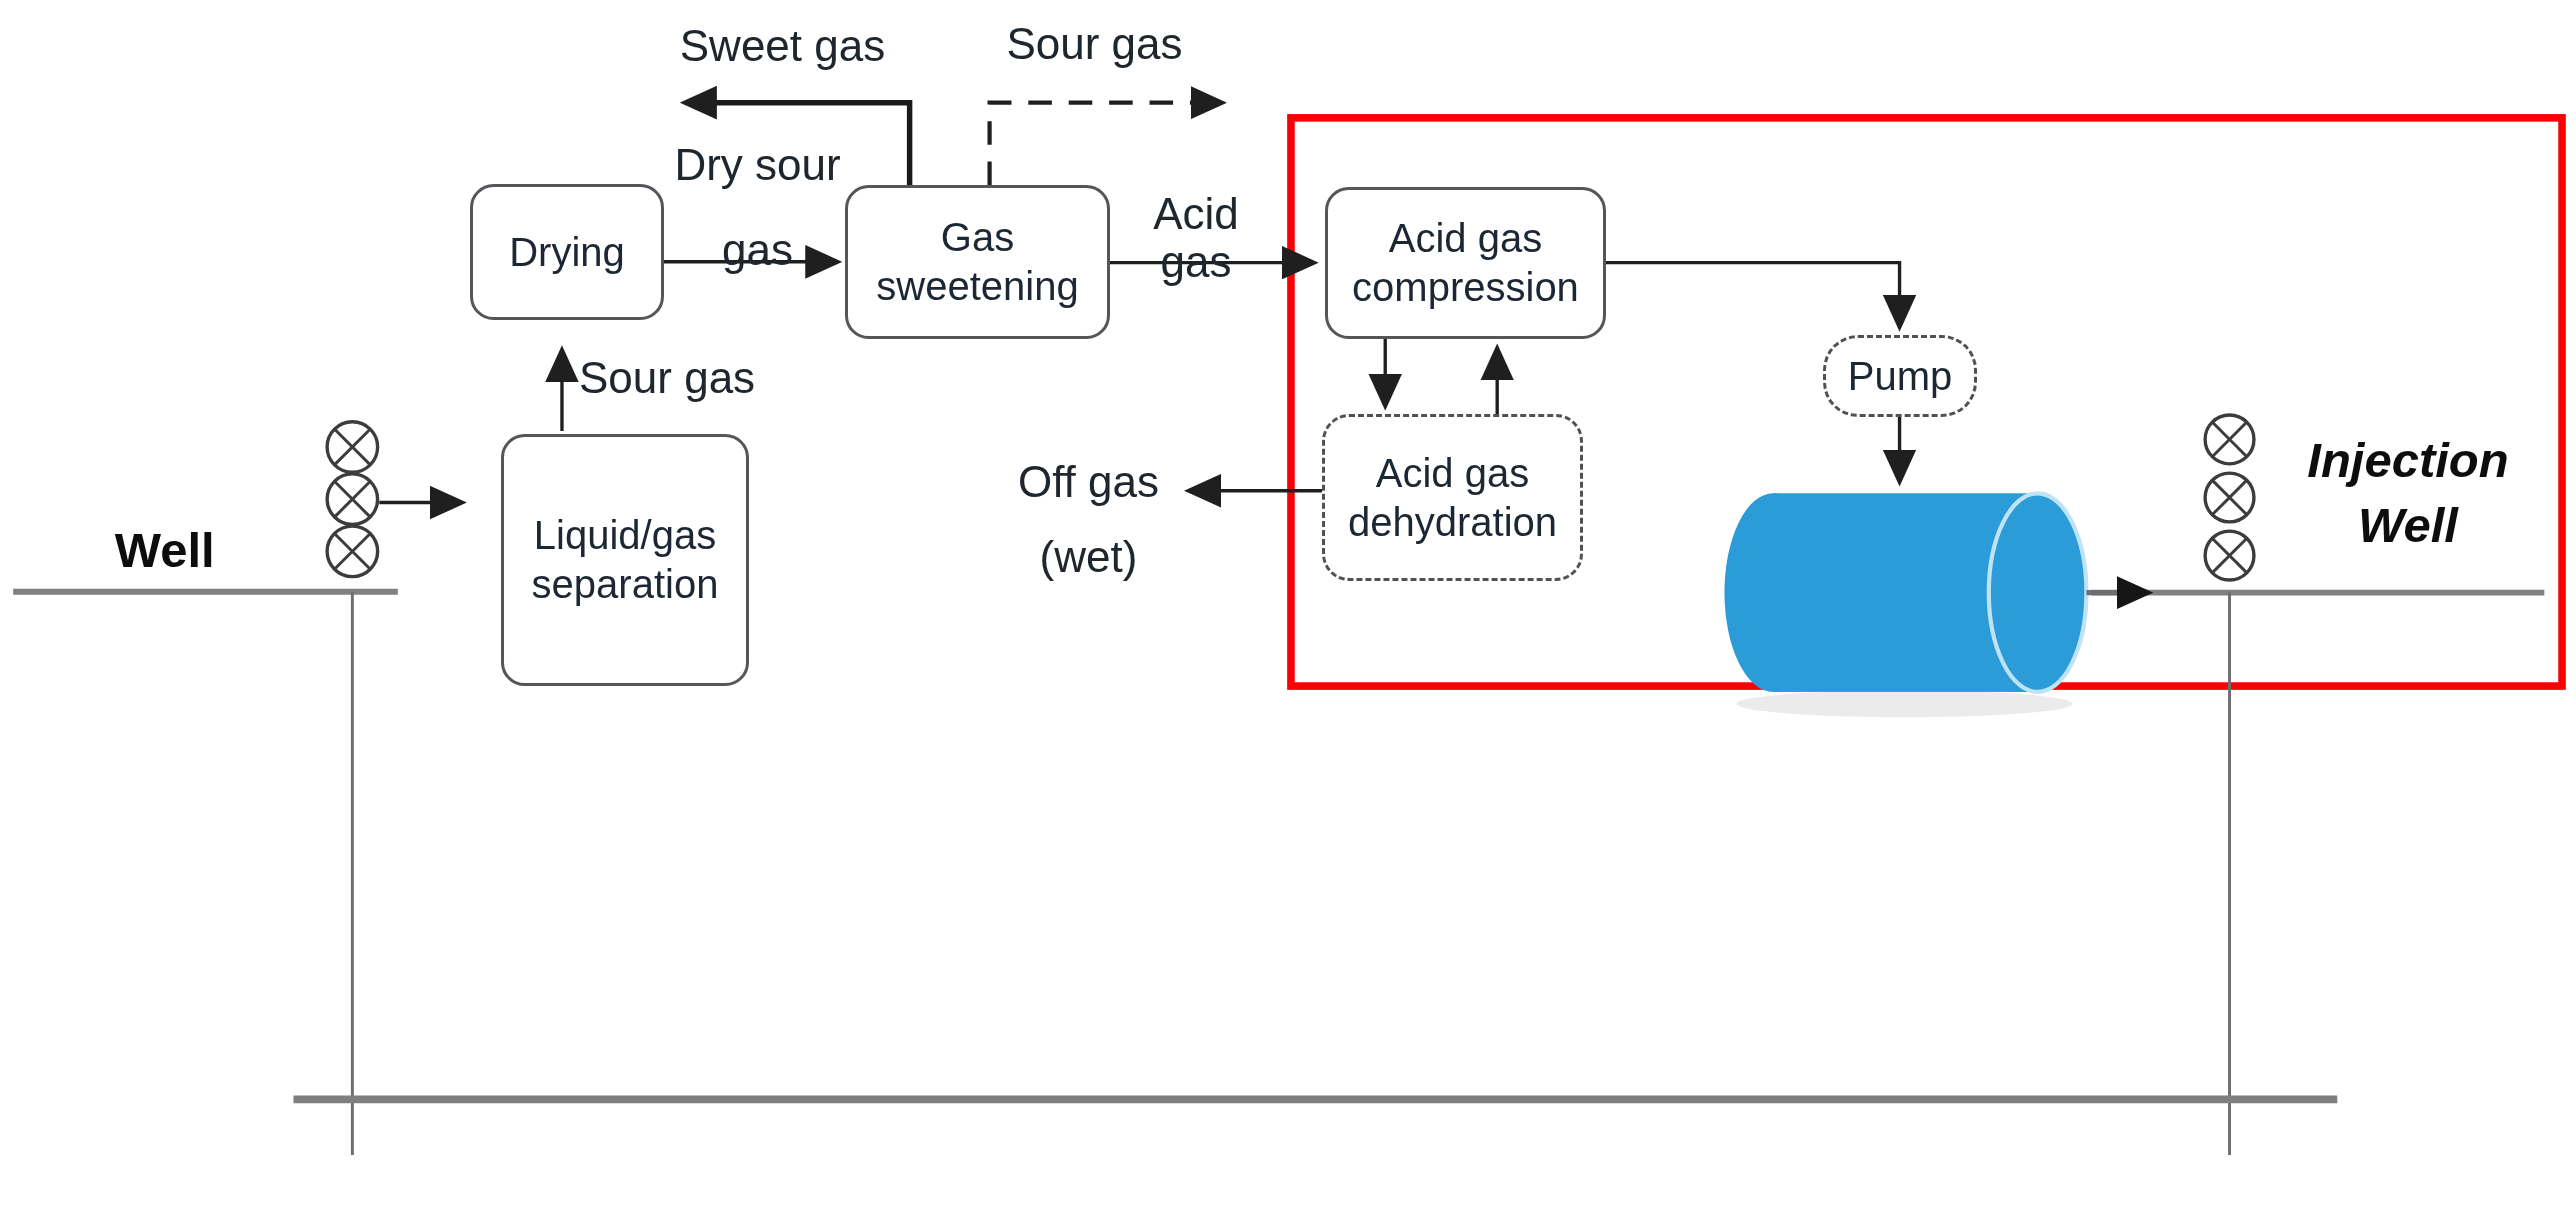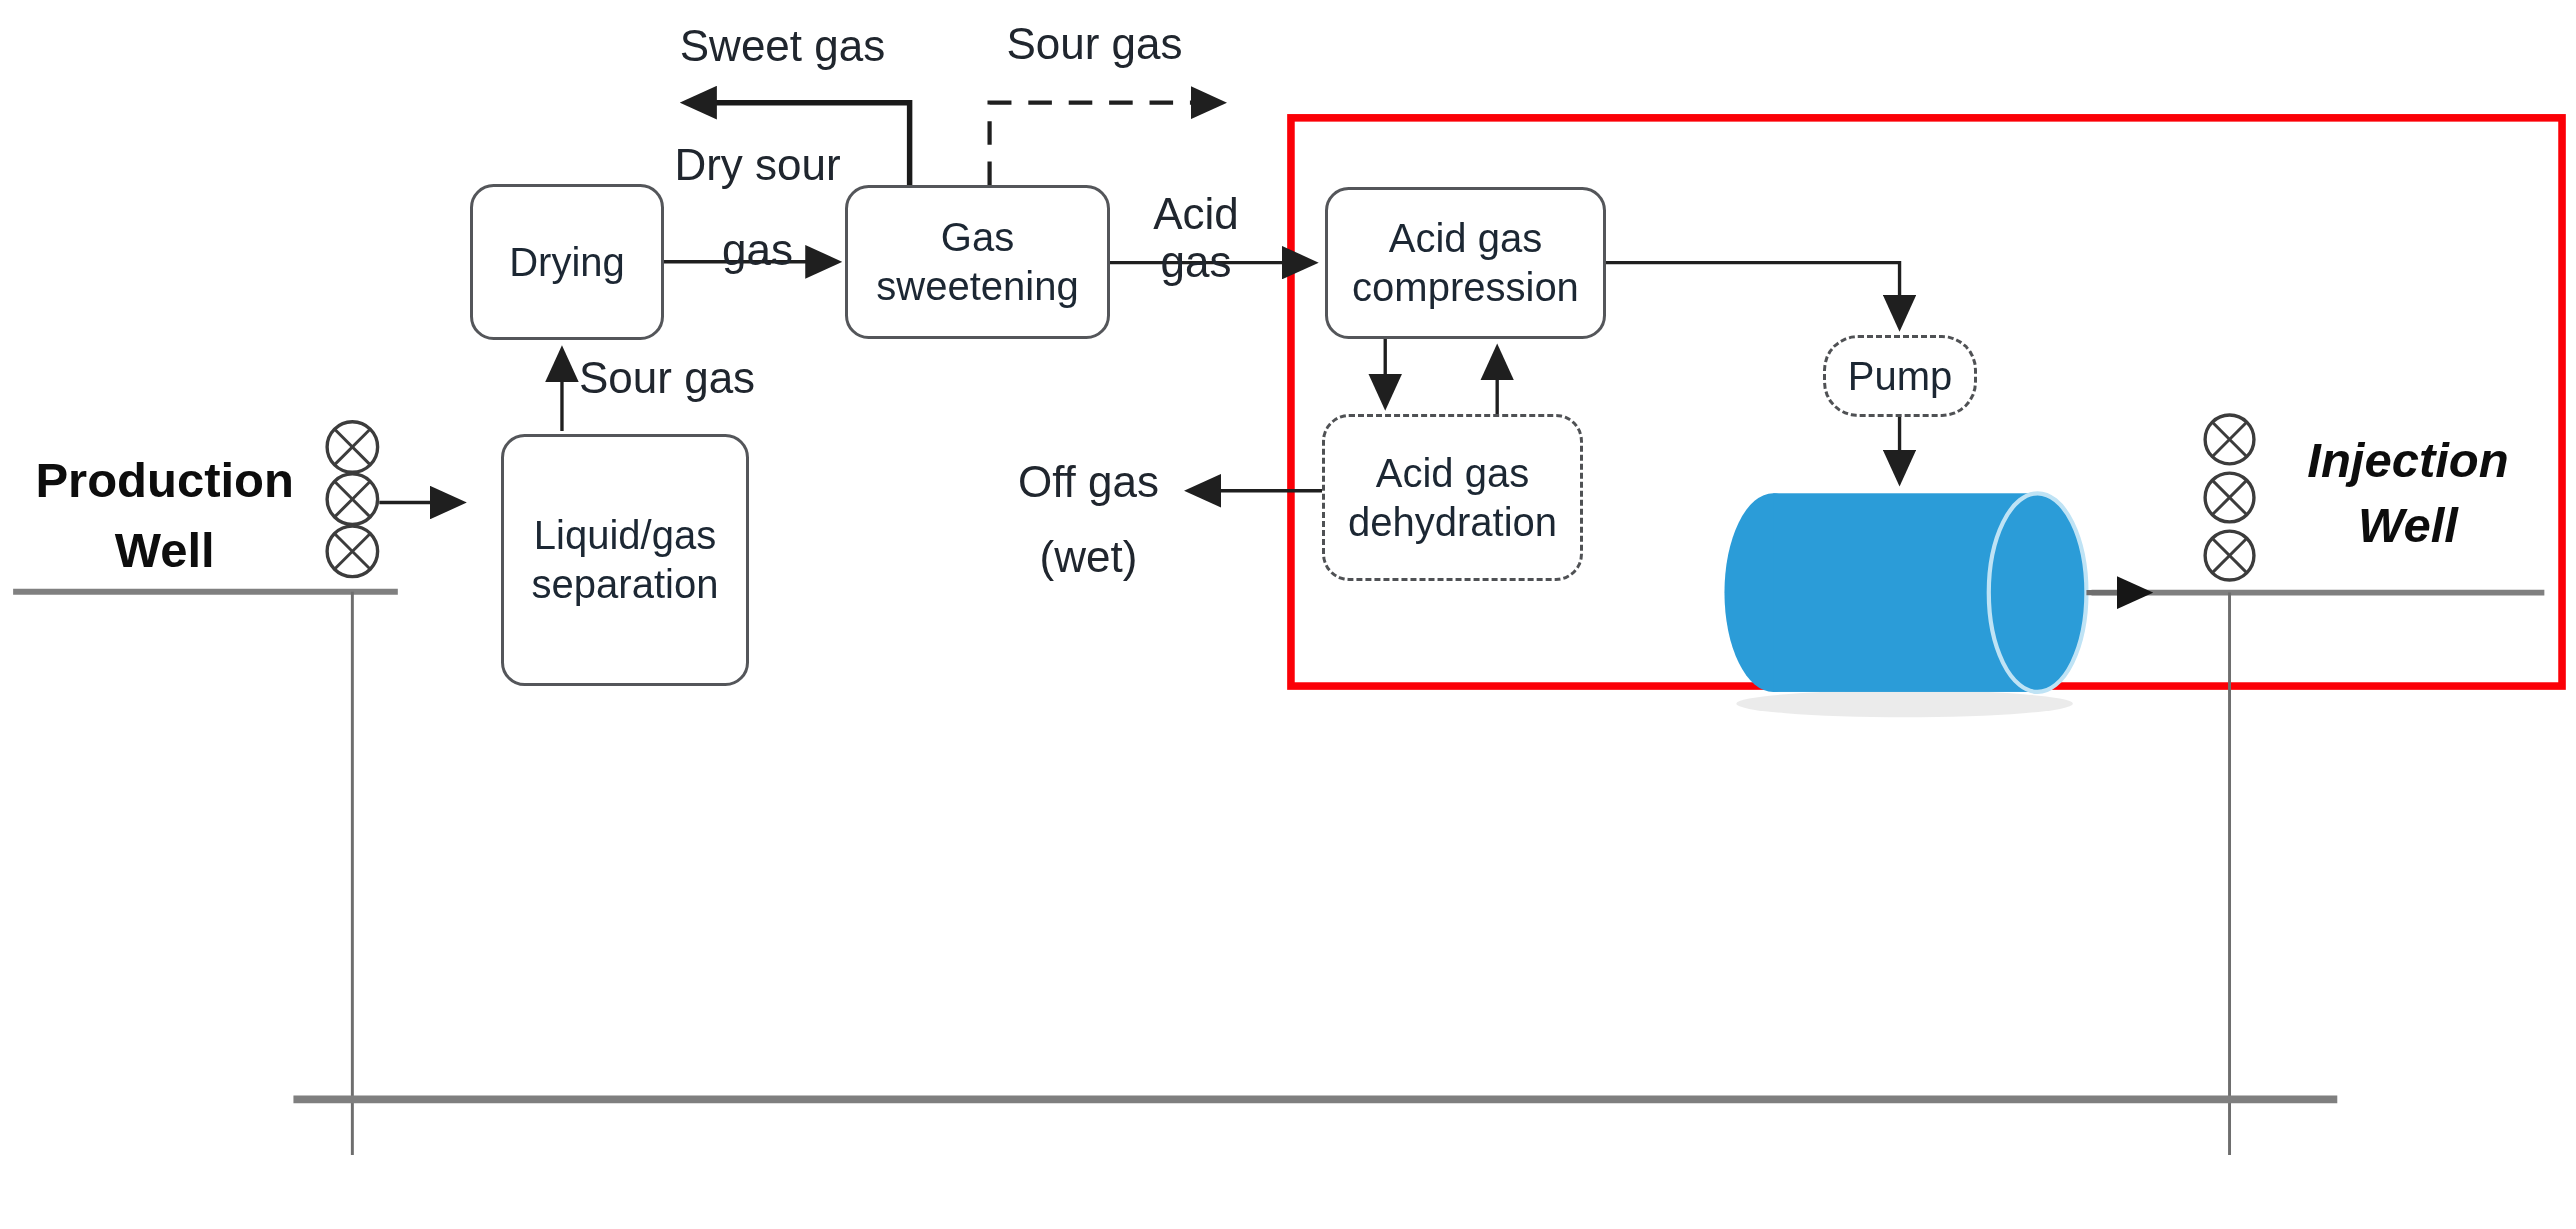--- a/index.html
+++ b/index.html
@@ -109,7 +109,7 @@
     <line x1="2478" y1="704" x2="2520" y2="704" stroke="#6e6e6e" stroke-width="6" marker-end="url(#ah6)"></line>
   </svg>
 
-  <div class="node" style="left:470px;top:184px;width:194px;height:156px;">
+  <div class="node" style="left:470px;top:184px;width:194px;height:136px;">
     <span>Drying</span>
   </div>
 

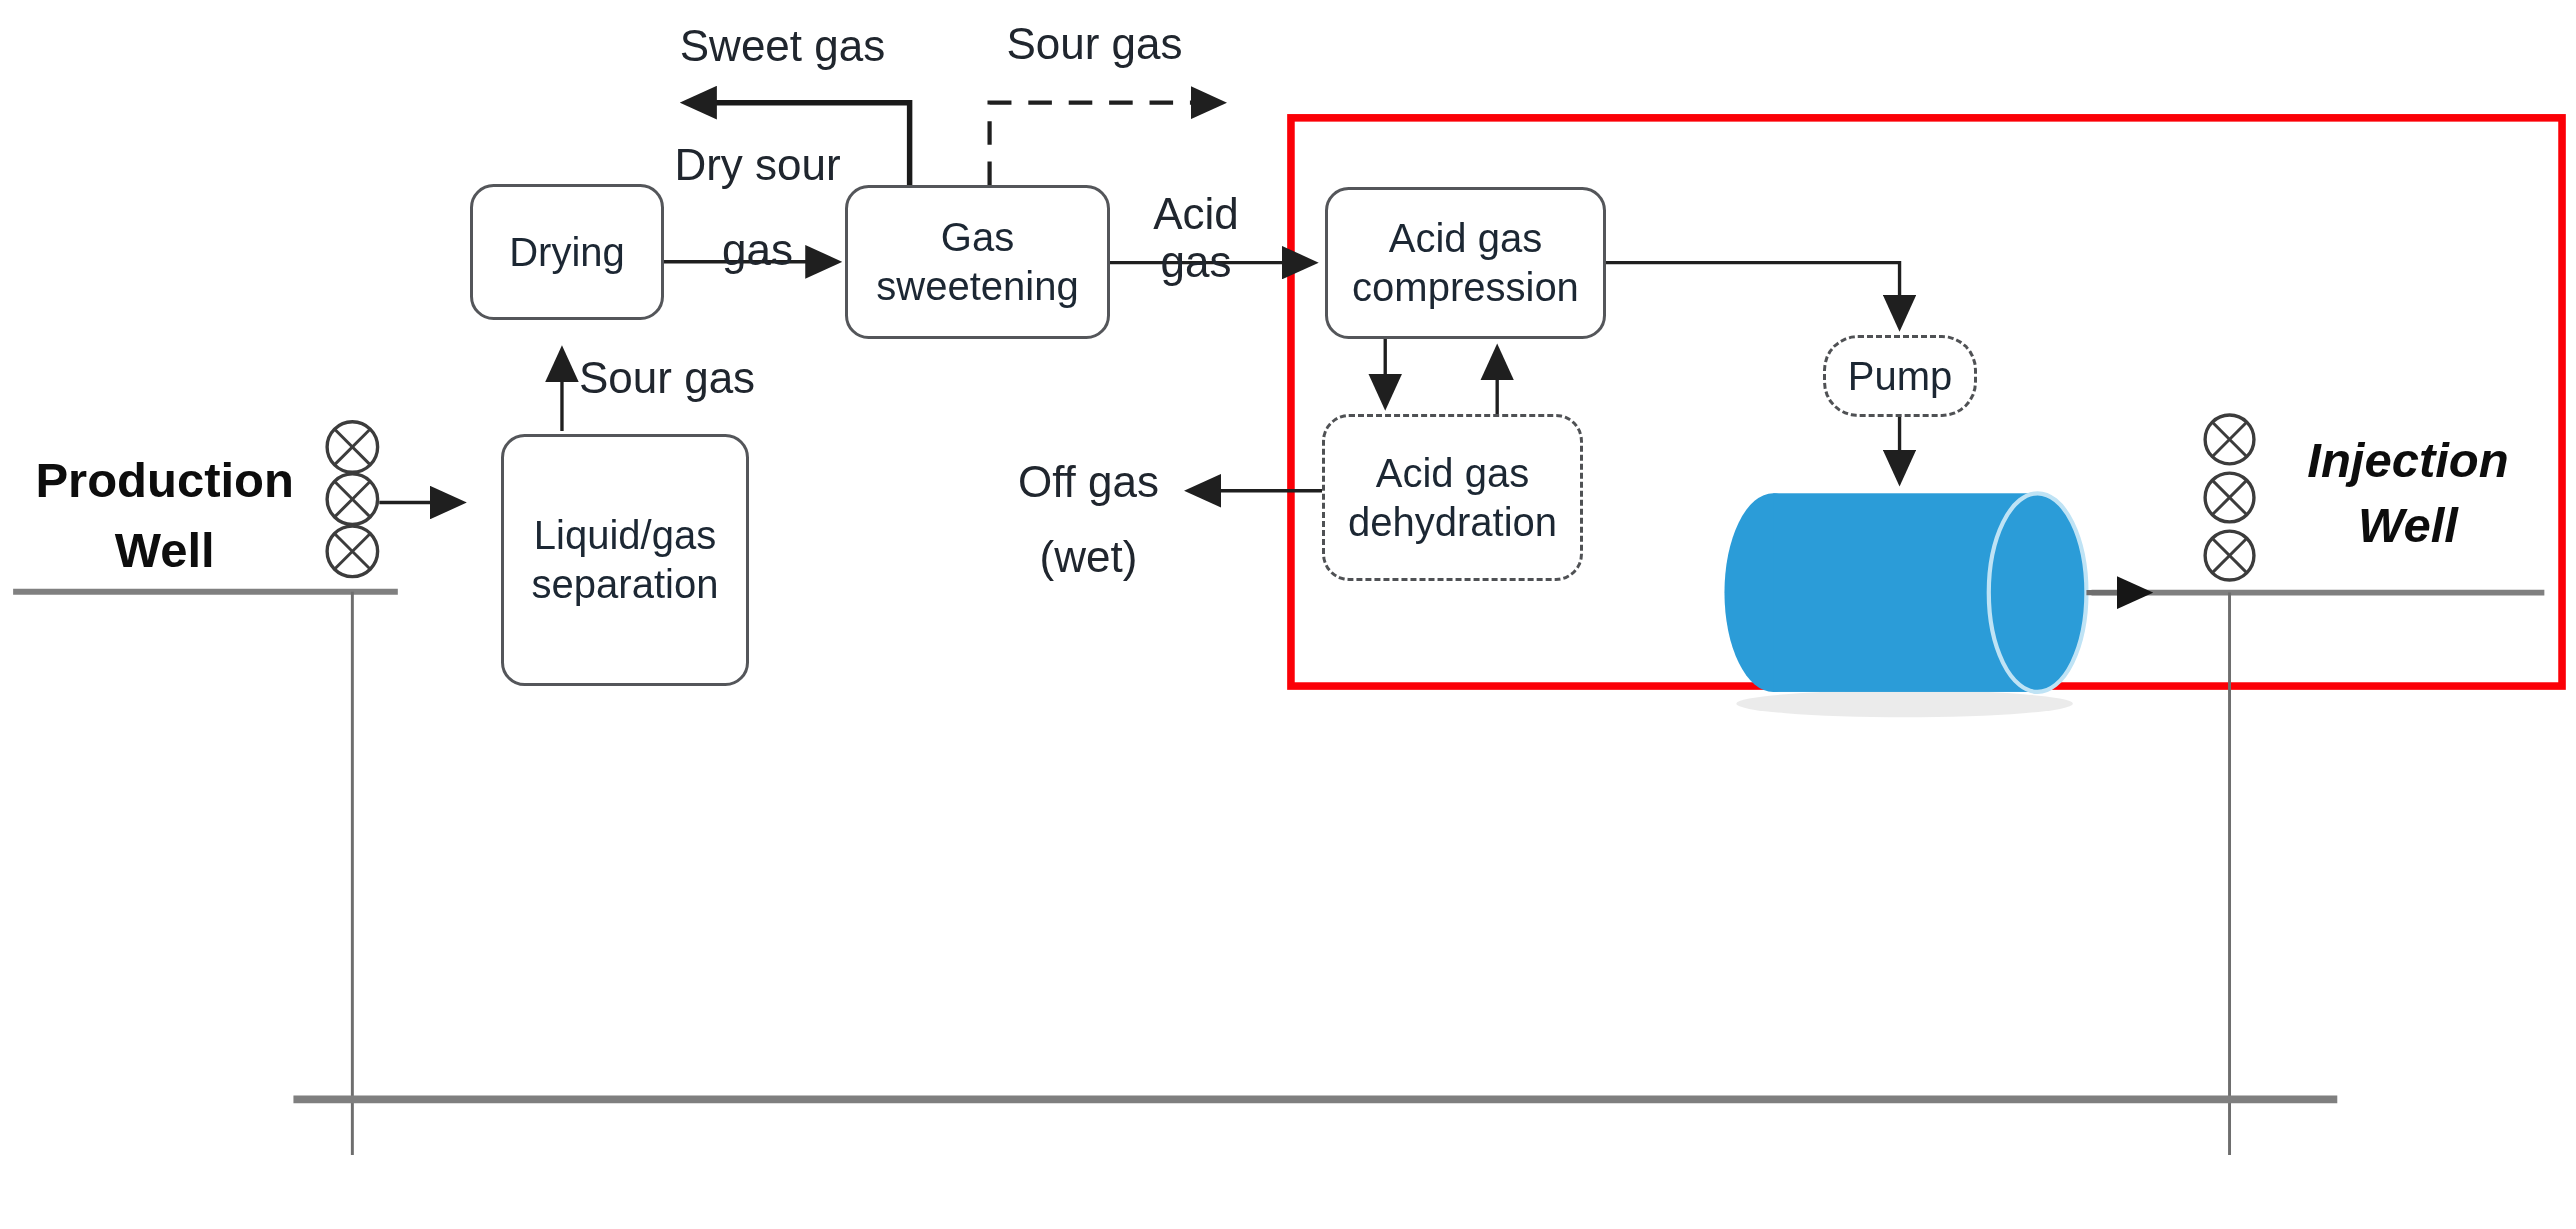--- a/index.html
+++ b/index.html
@@ -154,7 +154,7 @@
   </div>
 
   <div class="bold-label" style="left:6.7px;top:446px;width:316px;">
-    <span>Production</span><br>
+    <br>
     <span>Well</span>
   </div>
 

